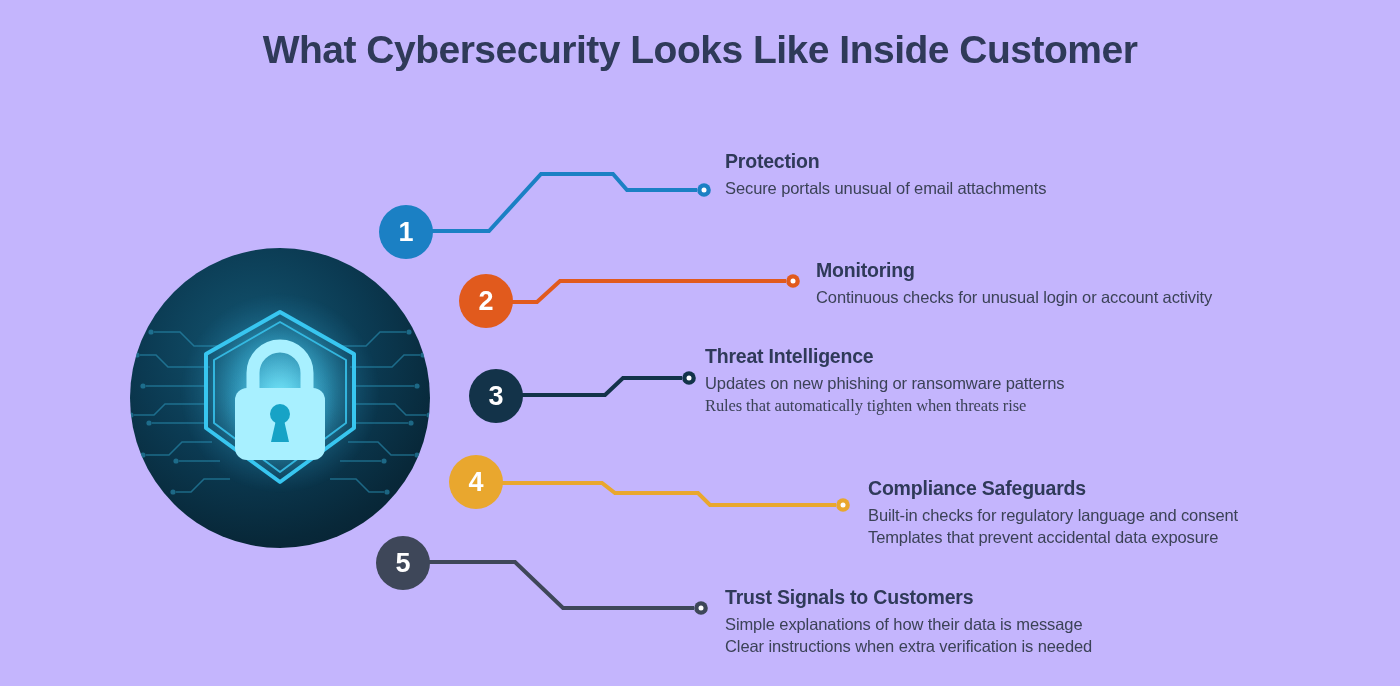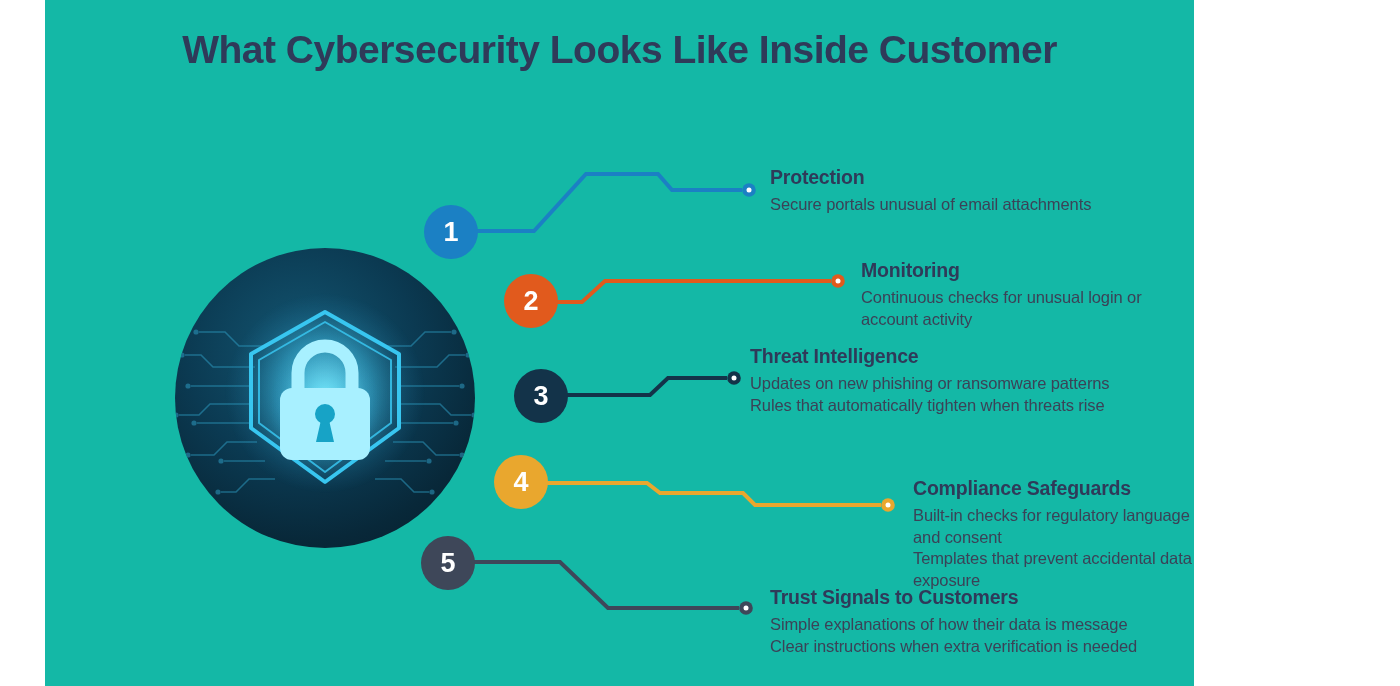--- a/index.html
+++ b/index.html
@@ -4,8 +4,8 @@
 <style>
   html,body{margin:0;padding:0;background:#ffffff;}
   #canvas{
-    position:relative;width:1149px;height:686px;overflow:hidden;
-    font-family:"Liberation Sans",sans-serif;background:#14b8a6;margin-left:45px;
+    position:relative;width:1400px;height:686px;overflow:hidden;
+    font-family:"Liberation Sans",sans-serif;background:#c4b5fd;
   }
   .page-title{
     position:absolute;left:0;top:28px;width:100%;margin:0;

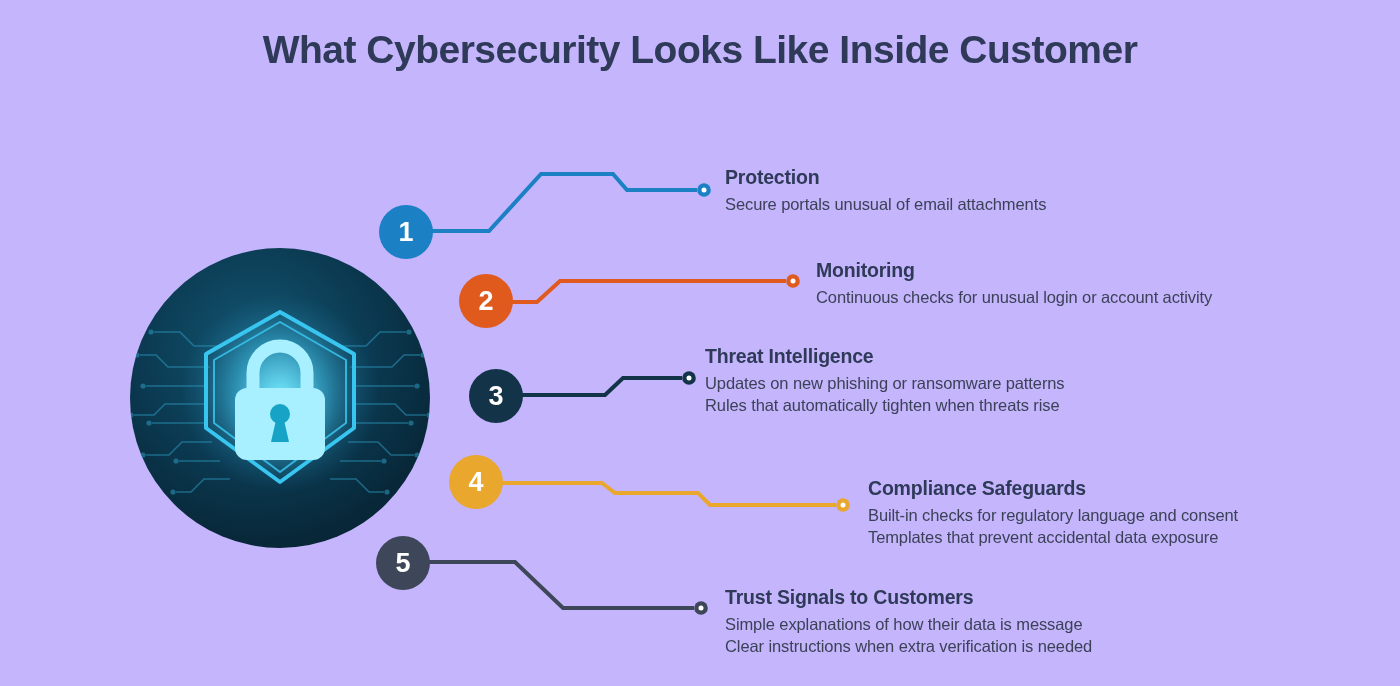--- a/index.html
+++ b/index.html
@@ -134,7 +134,7 @@
       <div class="marker" style="left: 379px; top: 205px; background: rgb(27, 128, 196);">
         <span>1</span>
       </div>
-      <div class="tb" style="left: 725px; top: 166px;">
+      <div class="tb" style="left: 725px; top: 150px;">
         <h3 style="color: rgb(47, 58, 89);">Protection</h3>
         <p style="color: rgb(59, 66, 87);">Secure portals unusual of email attachments</p>
       </div>

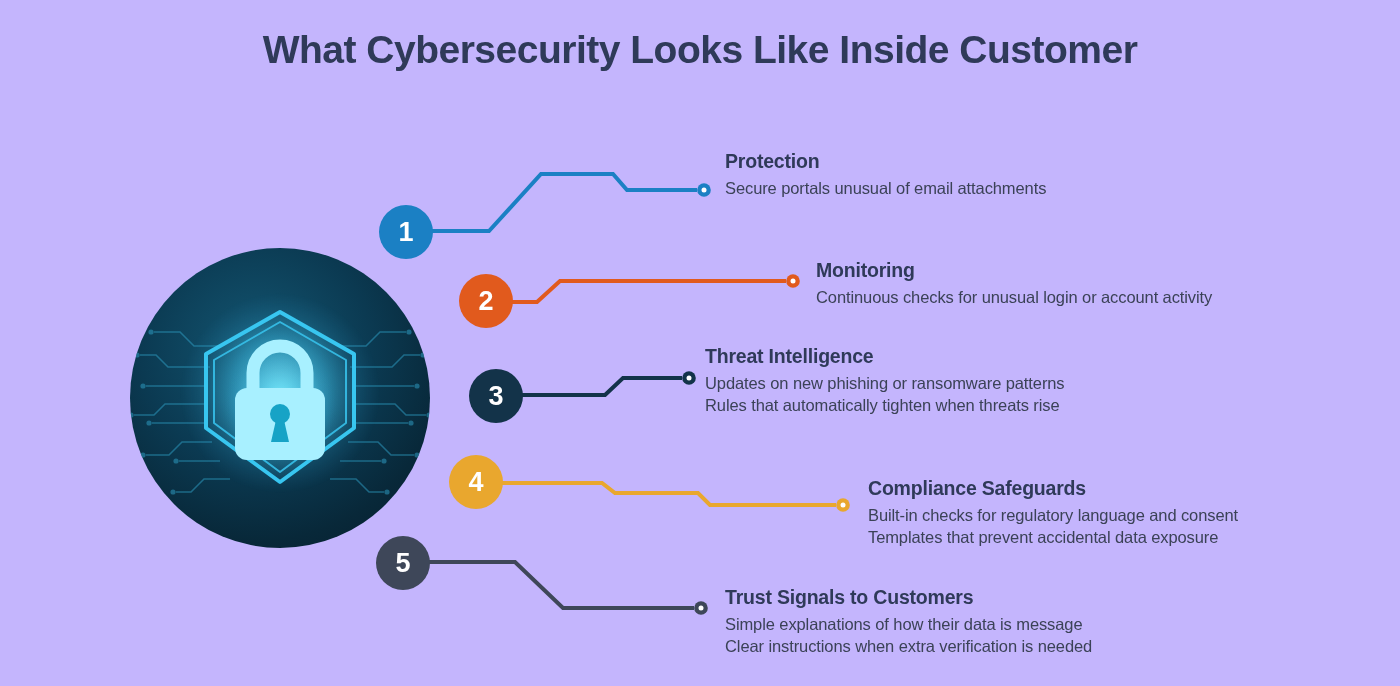--- a/index.html
+++ b/index.html
@@ -151,7 +151,7 @@
       <div class="tb" style="left: 705px; top: 345px;">
         <h3 style="color: rgb(47, 58, 89);">Threat Intelligence</h3>
         <p style="color: rgb(59, 66, 87);">Updates on new phishing or ransomware patterns</p>
-        <p style="color: rgb(59, 66, 87);">Rules that automatically tighten when threats rise</p>
+        <p style="color: rgb(59, 66, 87); font-family: Liberation Serif, serif;">Rules that automatically tighten when threats rise</p>
       </div>
       <div class="marker" style="left: 449px; top: 455px; background: rgb(233, 167, 46);">
         <span>4</span>

